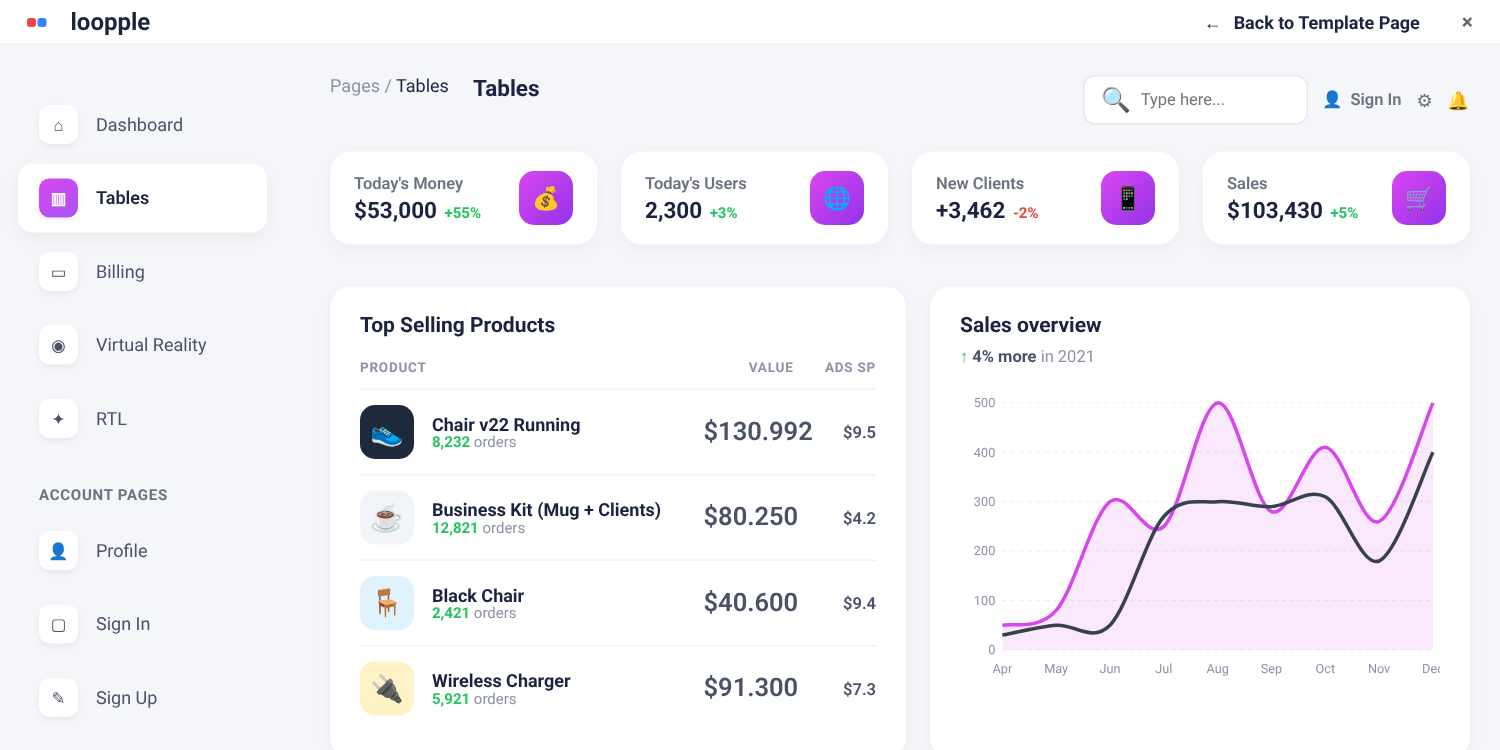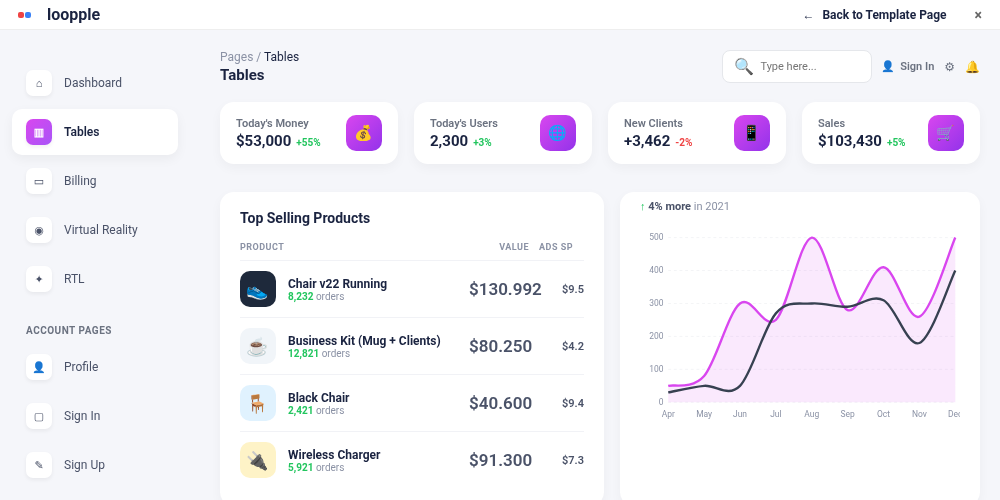--- a/index.html
+++ b/index.html
@@ -19,7 +19,7 @@
 .section-label{font-size:10px;font-weight:700;color:#6b7280;letter-spacing:0.5px;padding:20px 14px 8px}
 .content{flex:1;padding:20px 20px 0 30px;overflow:hidden}
 .header{display:flex;align-items:flex-start;justify-content:space-between;margin-bottom:18px}
-.breadcrumb-wrap{display:flex;flex-direction:column;gap:2px}
+.breadcrumb-wrap{display:flex;flex-direction:row;gap:16px}
 .breadcrumb{font-size:12px;color:#8b92a5}
 .breadcrumb .cur{color:#1a2340}
 .page-title{font-size:15px;font-weight:700;color:#1a2340}

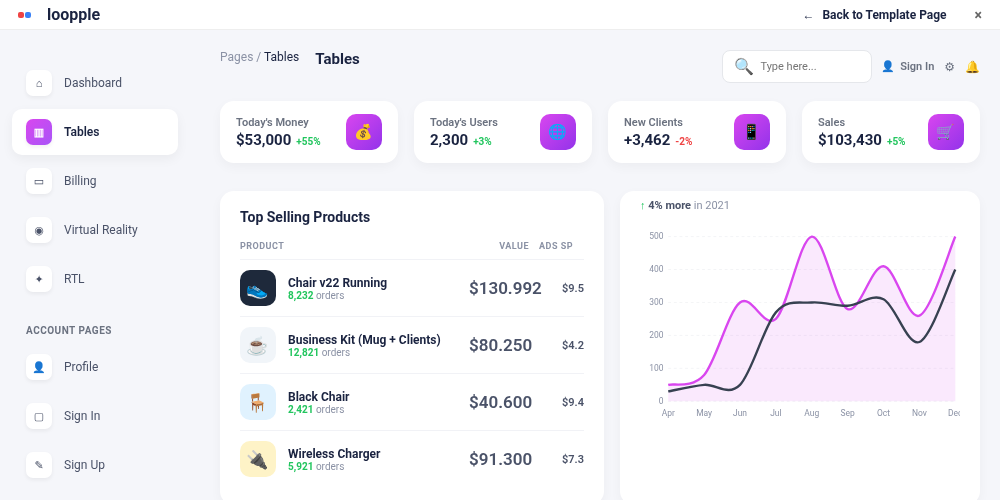--- a/index.html
+++ b/index.html
@@ -221,6 +221,7 @@
       </div>
 
       <div class="panel panel-r">
+        <div class="panel-title">Sales overview</div>
         <div class="overview-sub">
           <span class="arrow">↑</span>
           <span class="bold">4% more</span>

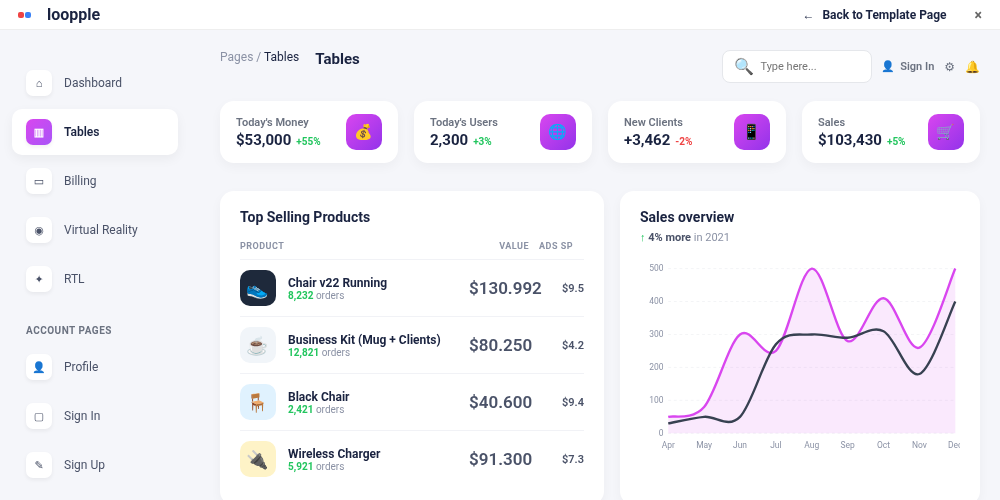--- a/index.html
+++ b/index.html
@@ -41,7 +41,7 @@
 .panel-r{width:360px;padding:18px 20px}
 .panel-title{font-size:14px;font-weight:700;color:#1a2340;margin-bottom:16px}
 .table-head{display:flex;font-size:9px;font-weight:700;color:#8b92a5;letter-spacing:0.5px;padding-bottom:8px}
-.th-prod{flex:1}.th-val{width:60px;text-align:right}.th-ads{width:45px;margin-left:10px}
+.th-prod{flex:1}.th-val{width:60px;text-align:right}.th-ads{width:45px;text-align:right;margin-left:10px}
 .prow{display:flex;align-items:center;padding:10px 0;border-top:1px solid #f1f2f6}
 .pimg{width:36px;height:36px;border-radius:10px;margin-right:12px;display:flex;align-items:center;justify-content:center;font-size:18px}
 .pinfo{flex:1}

